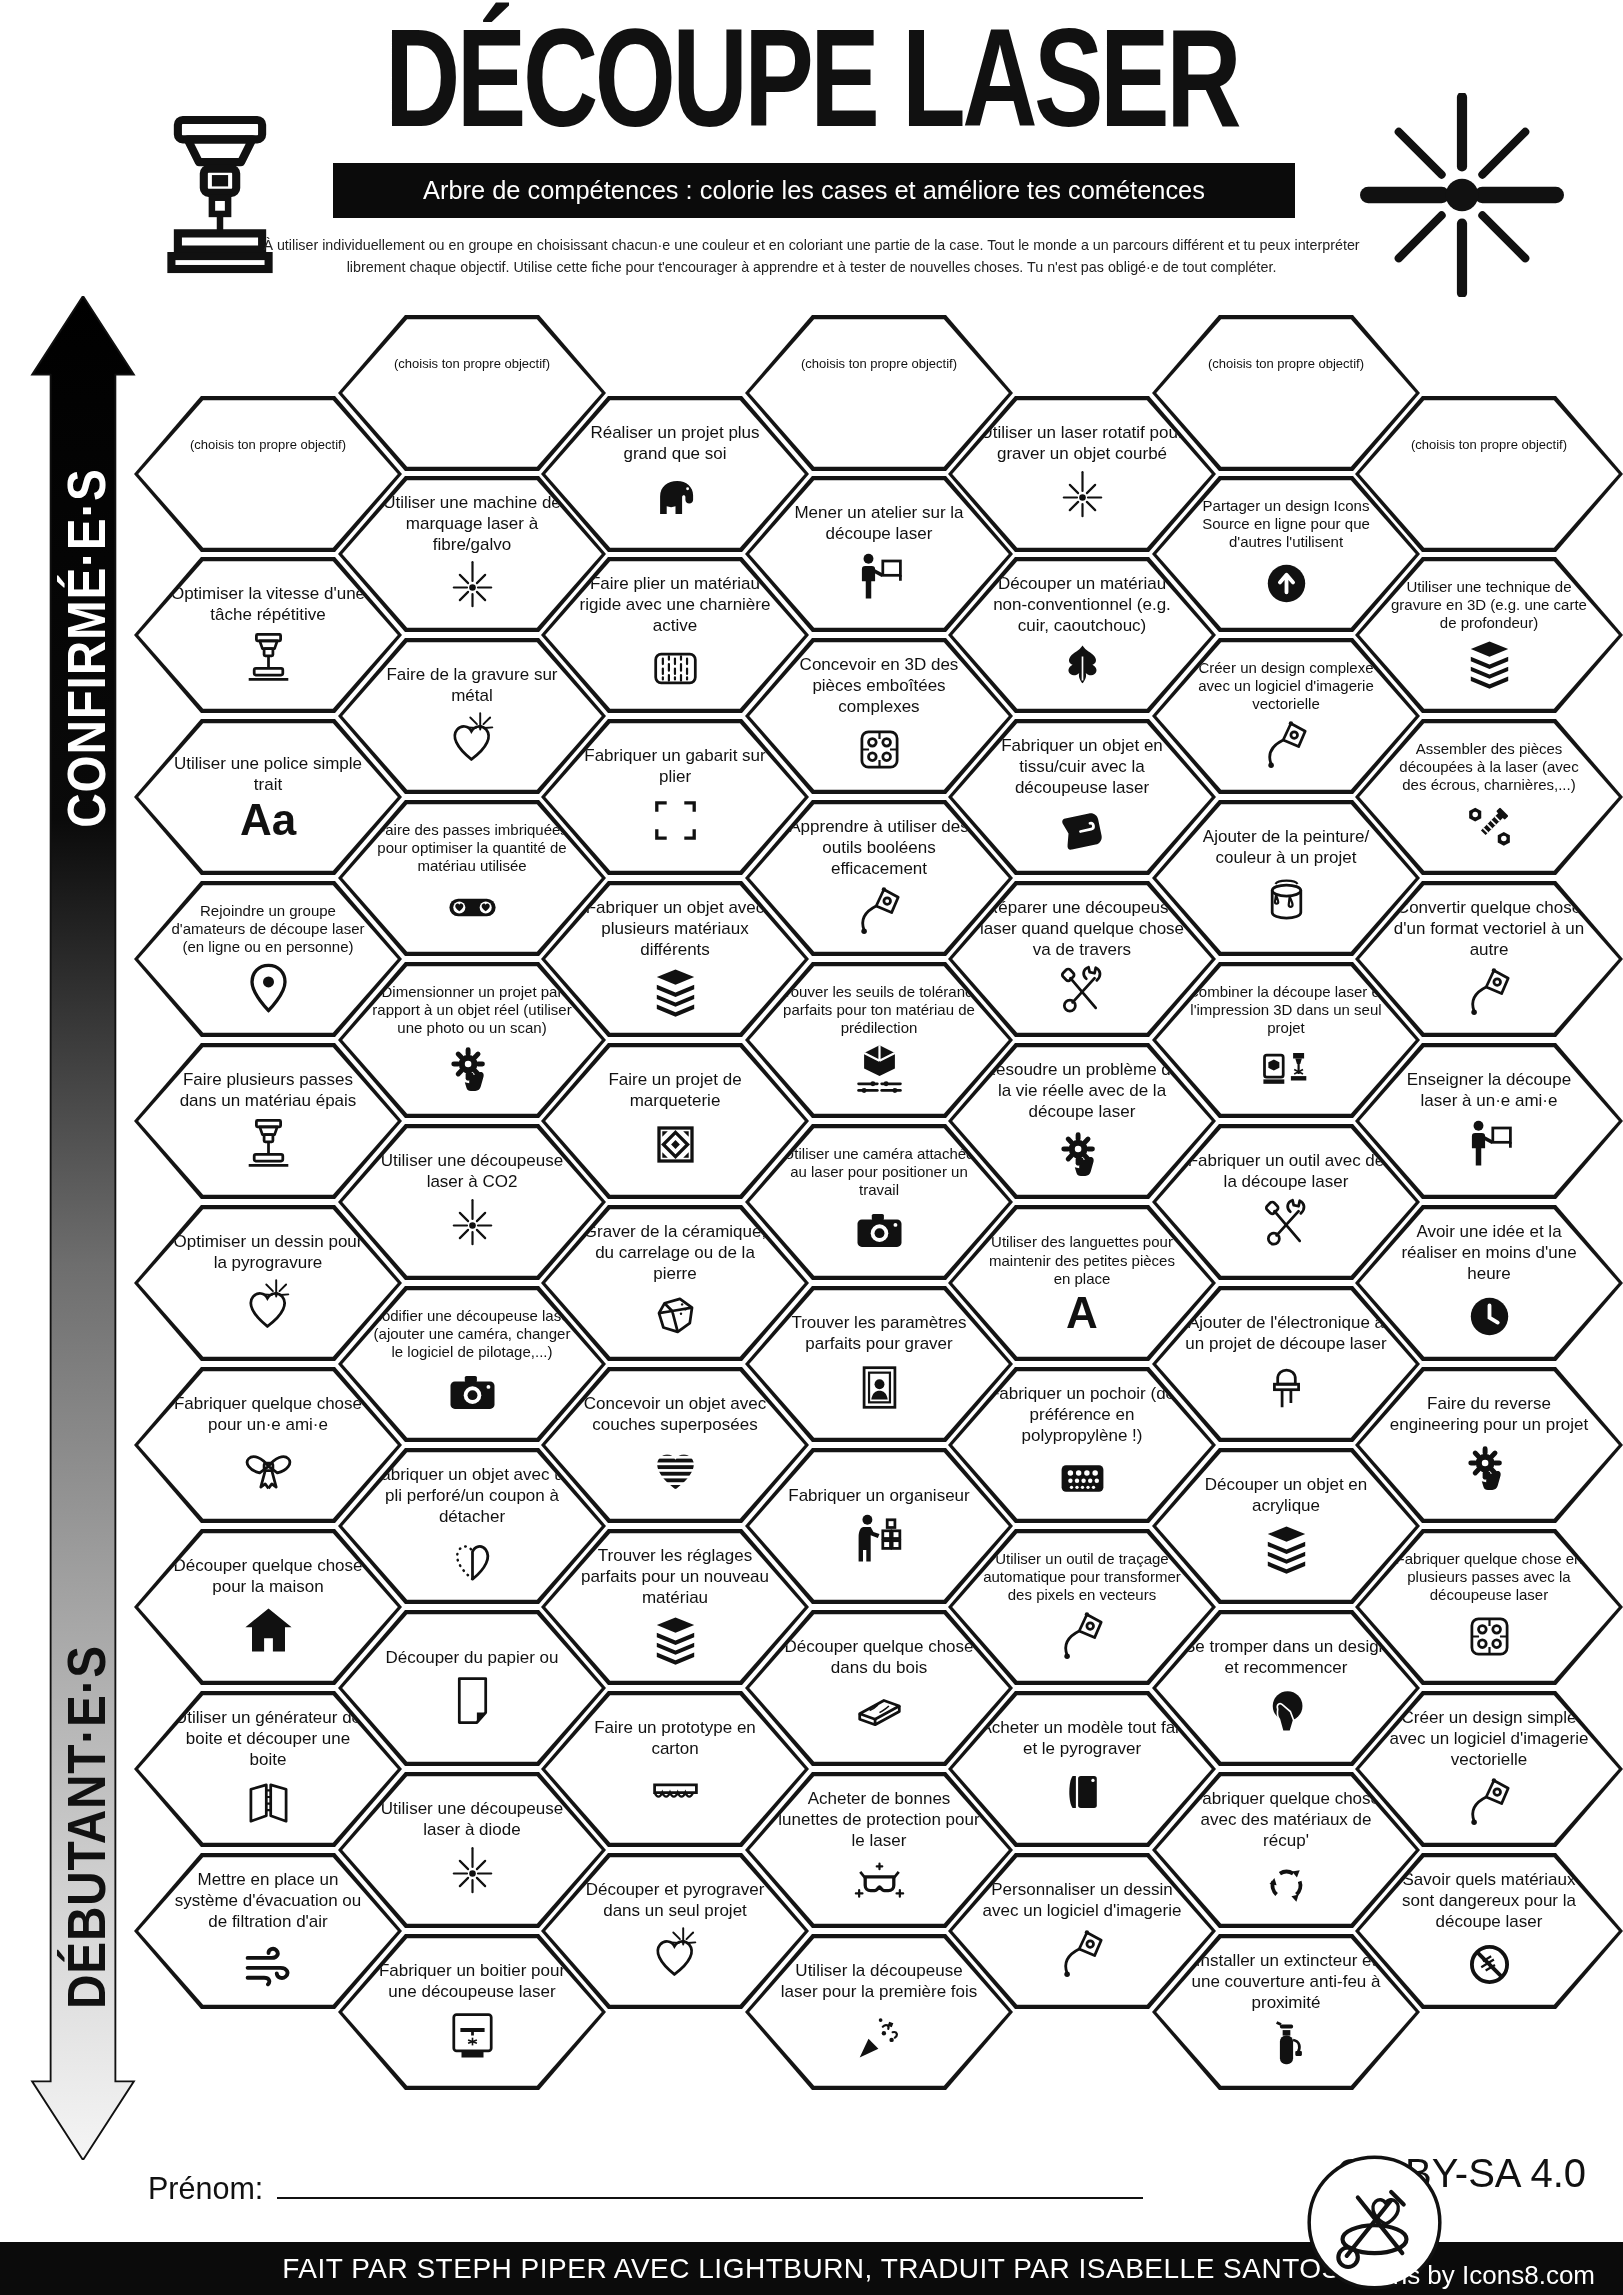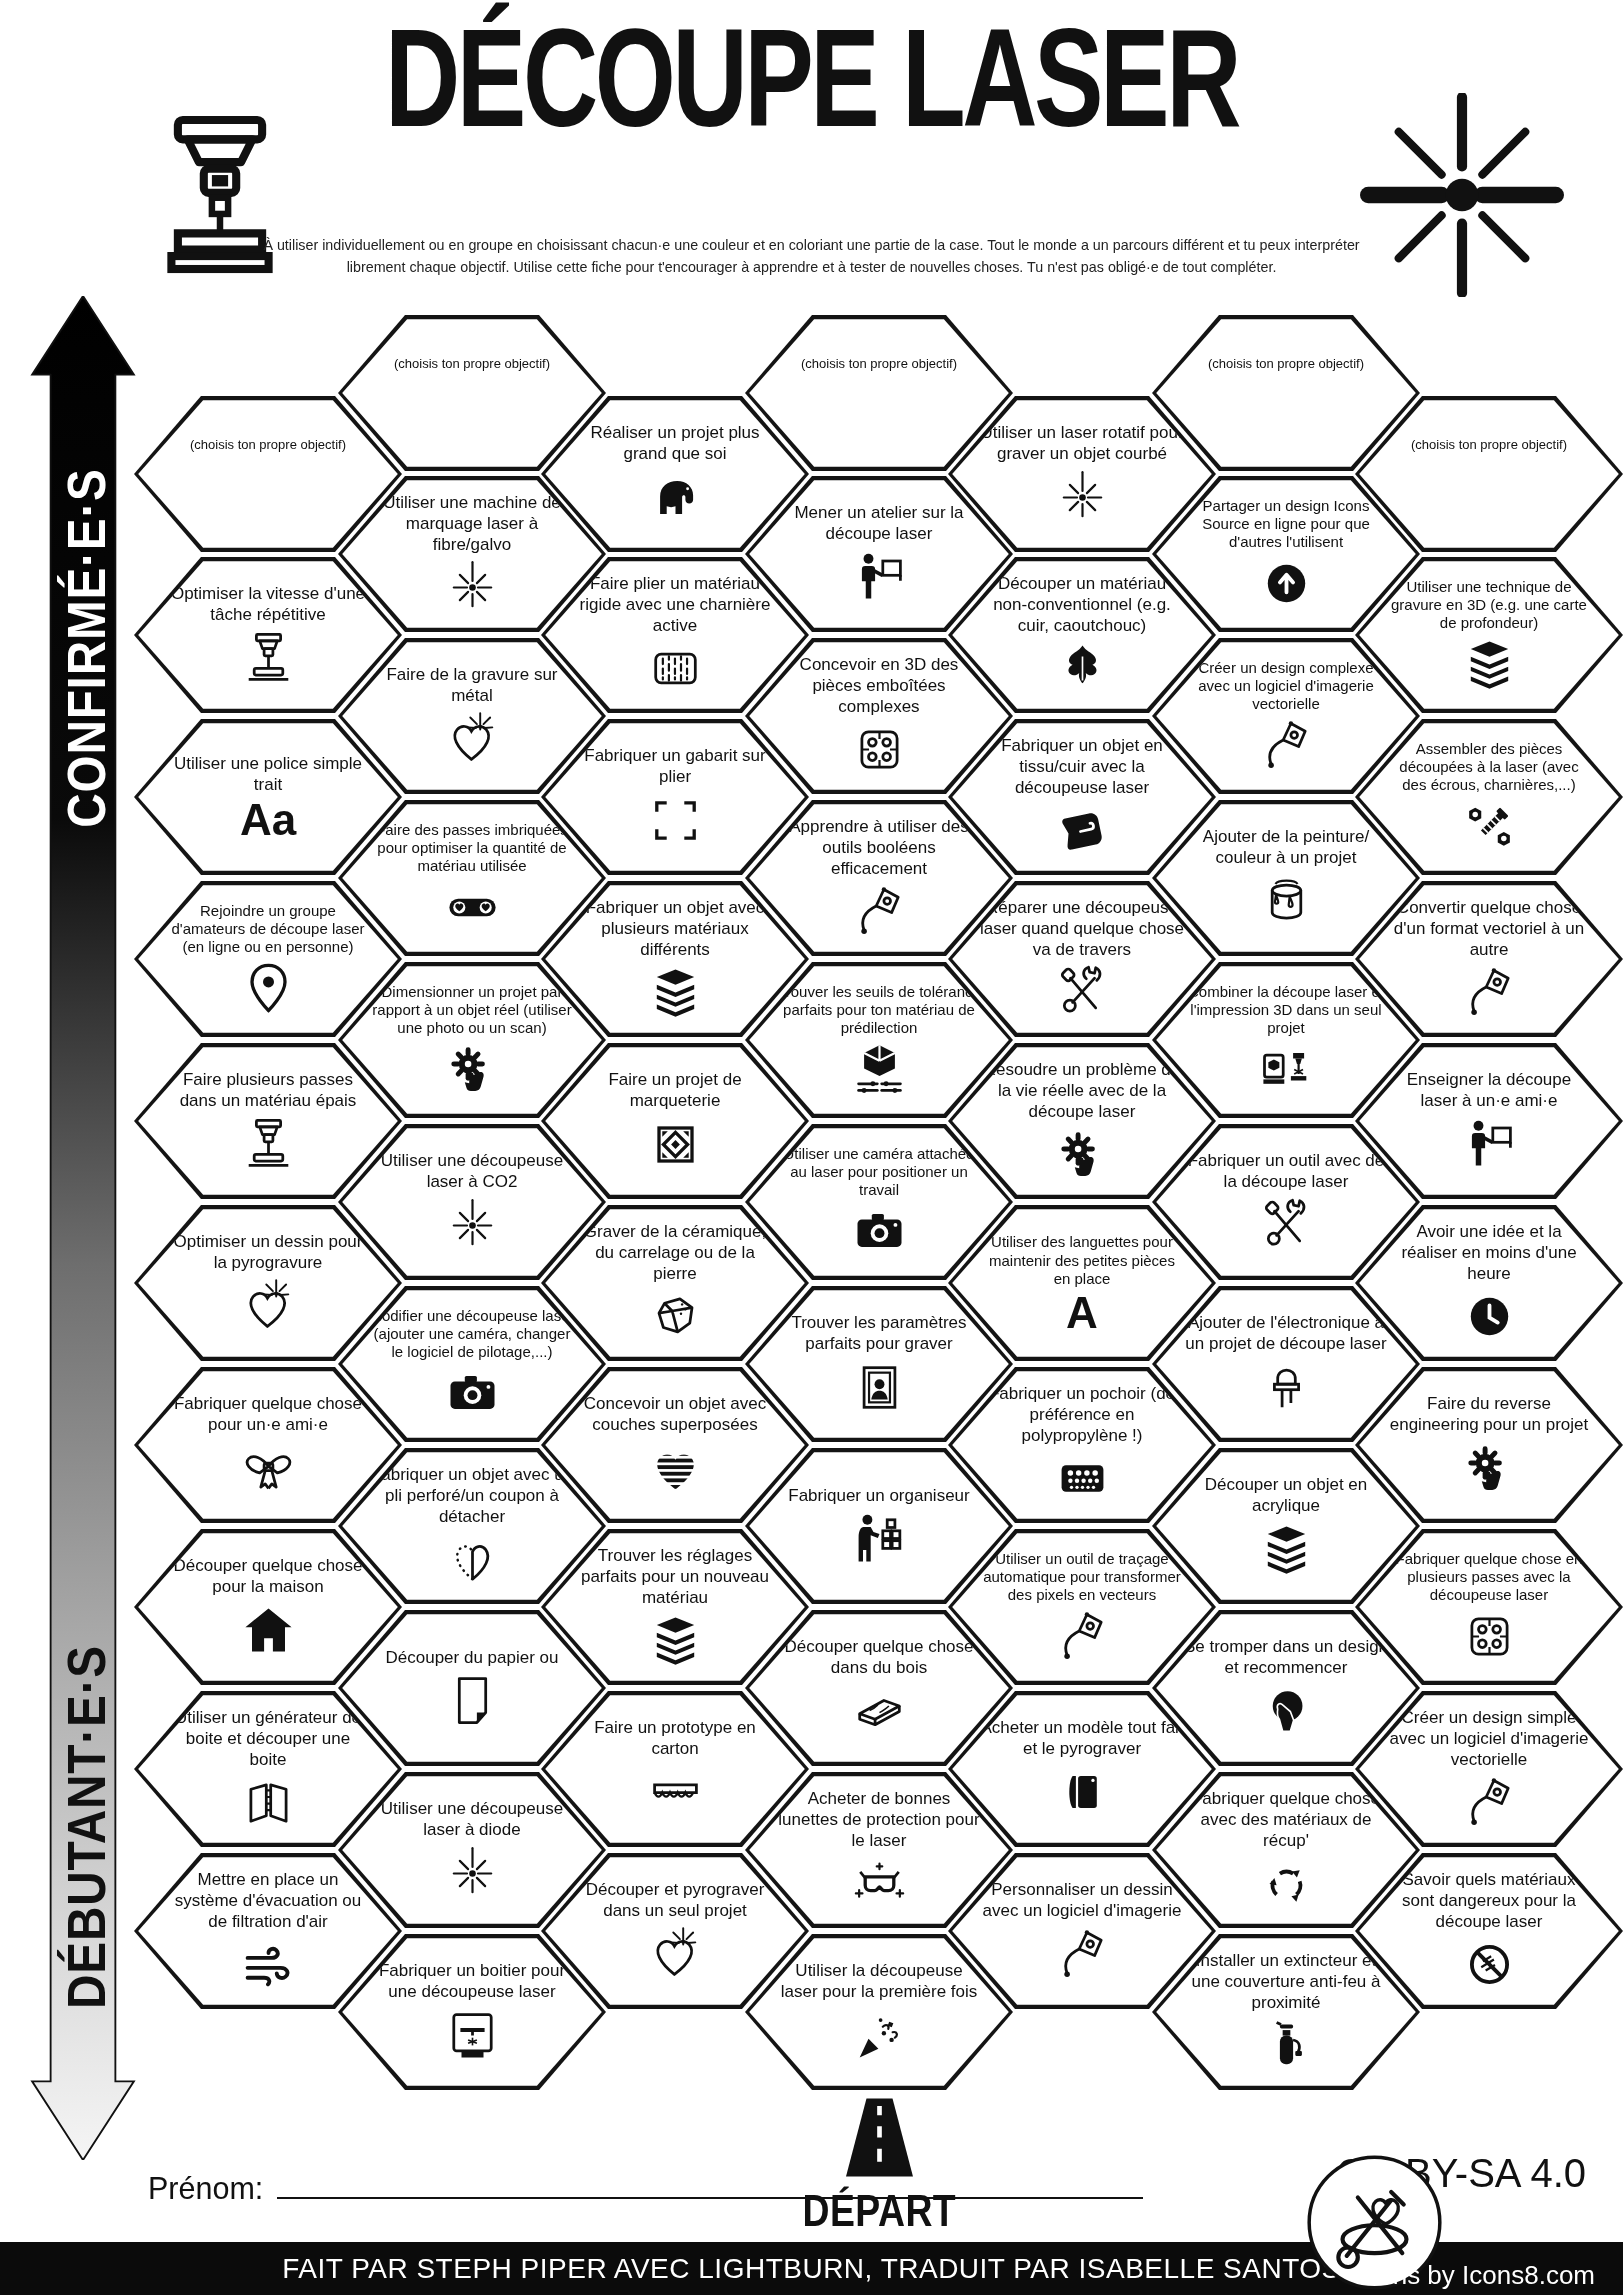--- a/index.html
+++ b/index.html
@@ -556,6 +556,9 @@
       <use href="#i-laser-machine"></use>
     </svg>
   <div class="title">DÉCOUPE LASER</div>
+  <div class="subtitle-bar">
+    <span>Arbre de compétences : colorie les cases et améliore tes cométences</span>
+  </div>
   <div class="intro">À utiliser individuellement ou en groupe en choisissant chacun·e une couleur et en coloriant une partie de la case. Tout le monde a un parcours différent et tu peux interpréter librement chaque objectif. Utilise cette fiche pour t'encourager à apprendre et à tester de nouvelles choses. Tu n'est pas obligé·e de tout compléter.</div>
   <svg class="hdr-burst" viewBox="0 0 100 100">
       <use href="#i-laser-burst"></use>

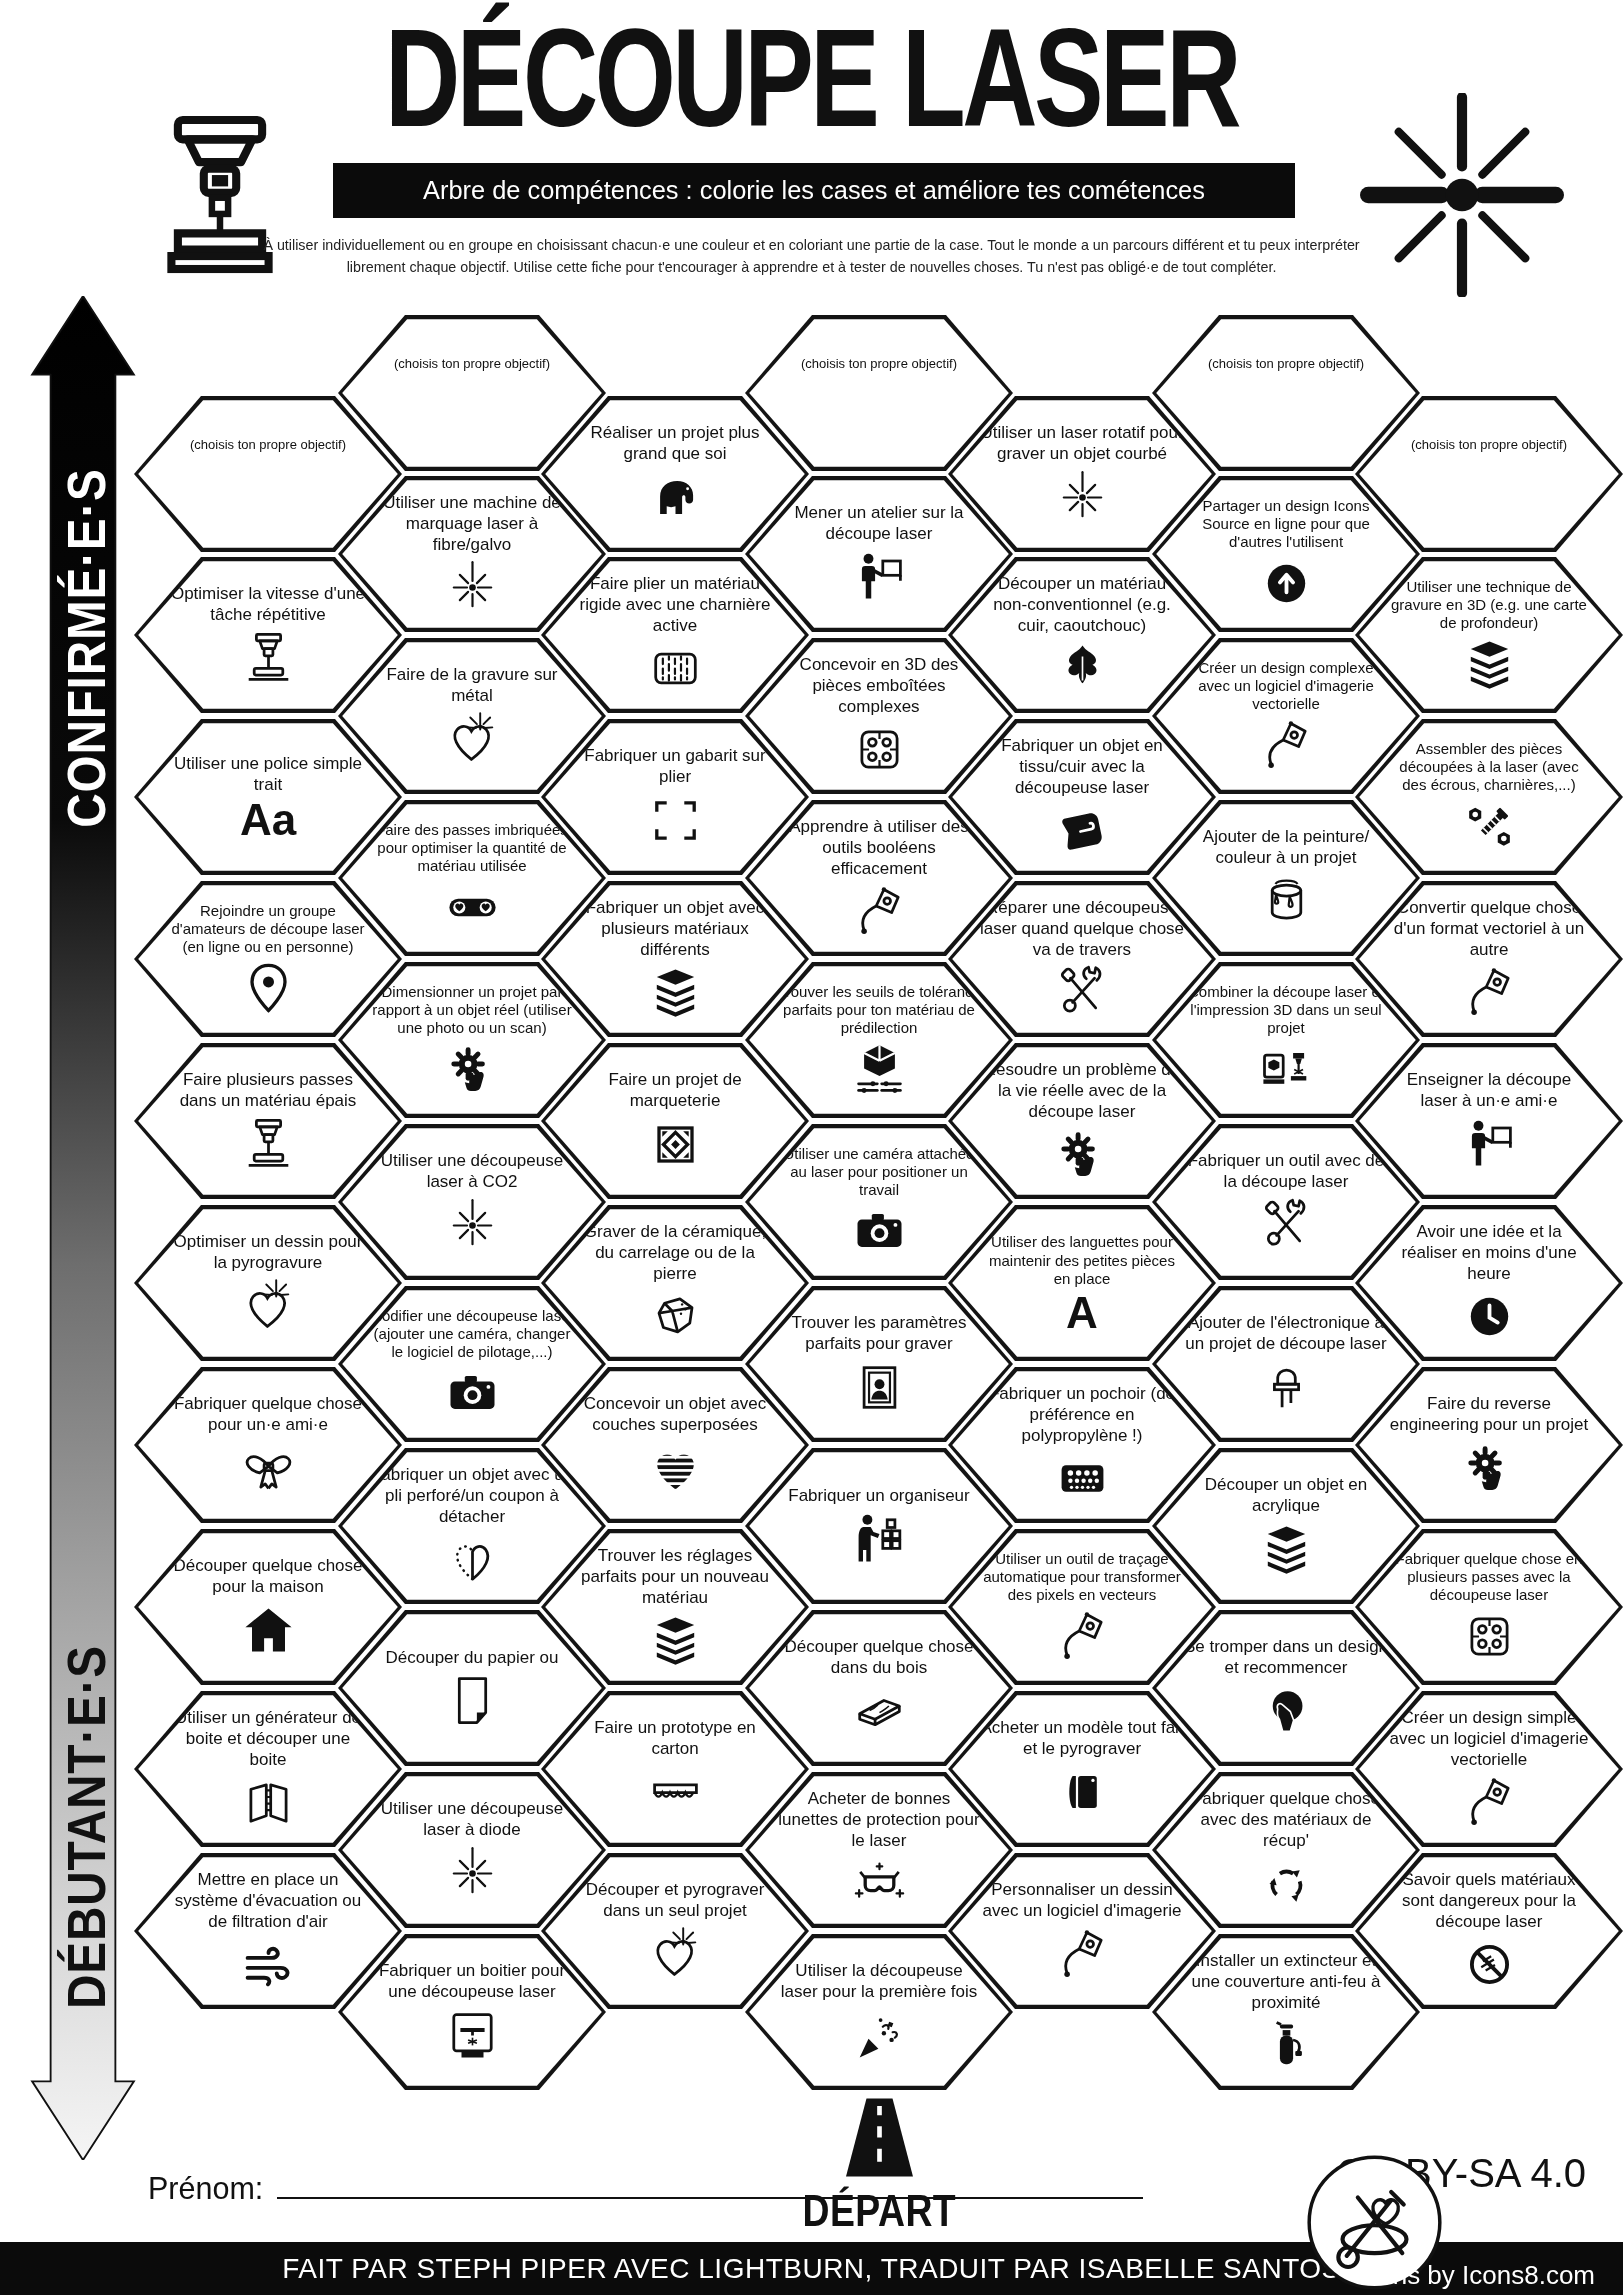--- a/index.html
+++ b/index.html
@@ -1138,12 +1138,6 @@
       </div>
     </div>
 
-  <div class="depart">
-    <svg class="icon" viewBox="0 0 100 100">
-        <use href="#i-road"></use>
-      </svg>
-    <div class="depart-label">DÉPART</div>
-  </div>
 
   <div class="prenom-row">
     <span class="prenom-label">Prénom:</span>

